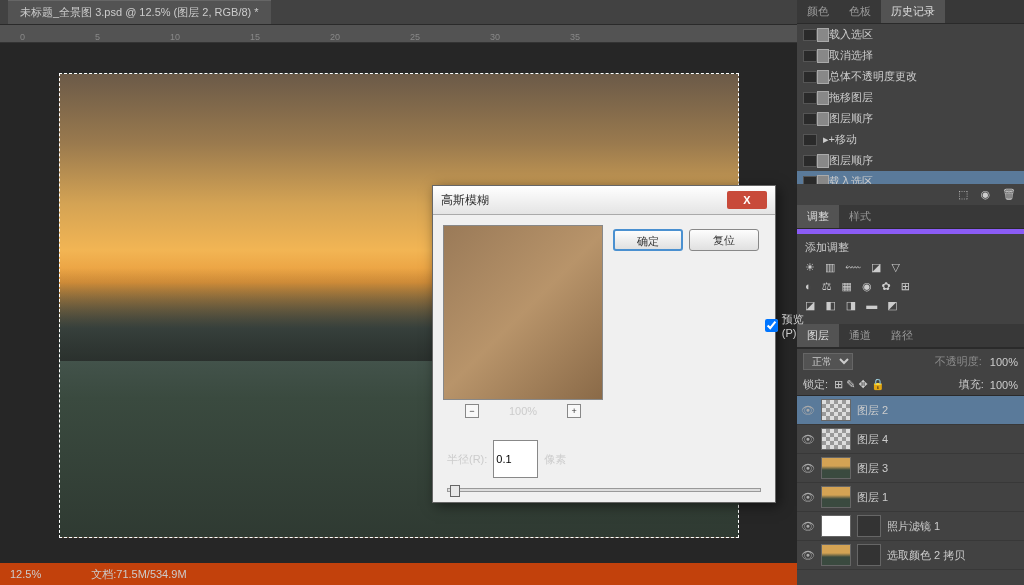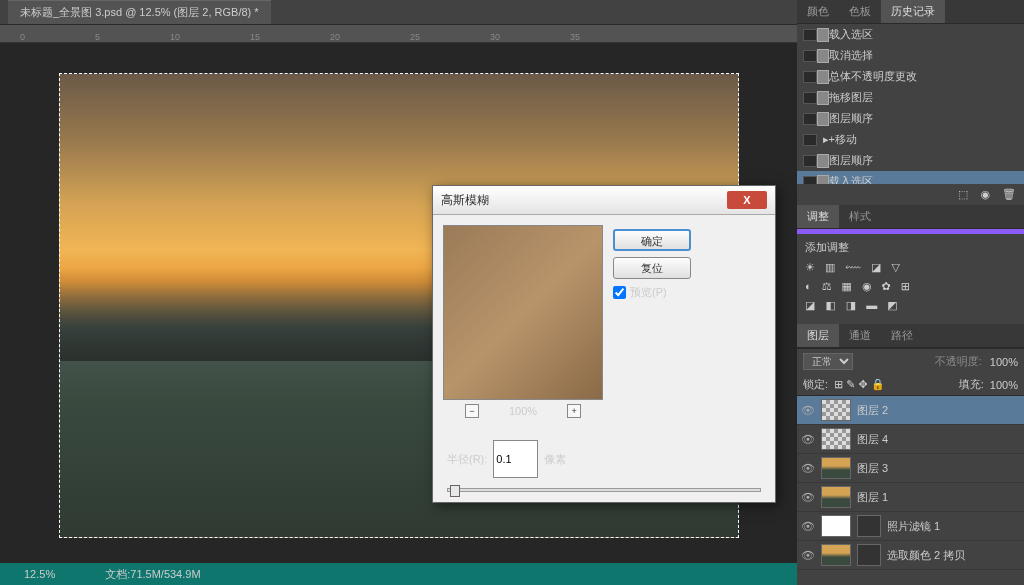--- a/index.html
+++ b/index.html
@@ -47,7 +47,7 @@
 .dialog-close{background:#c84a3a;color:#fff;width:40px;height:18px;text-align:center;border-radius:2px;font-weight:bold;font-size:11px;line-height:18px}
 .dialog-body{display:flex;padding:10px;gap:10px}
 .preview-box{width:160px;height:175px;background:linear-gradient(135deg,#9a7a58,#b8946a,#8a6a48);border:1px solid #888}
-.dialog-buttons{display:flex;flex-direction:column;gap:6px;padding-top:4px}
+.dialog-buttons{display:flex;flex-direction:row;gap:6px;padding-top:4px}
 .dlg-btn{width:78px;height:22px;background:linear-gradient(to bottom,#fdfdfd,#e0e0e0);border:1px solid #888;border-radius:3px;color:#333;font-size:11px;text-align:center;line-height:20px}
 .dlg-btn.primary{border:2px solid #4a90d0}
 .dlg-check{display:flex;align-items:center;gap:4px;margin-top:0;color:#333;font-size:11px}

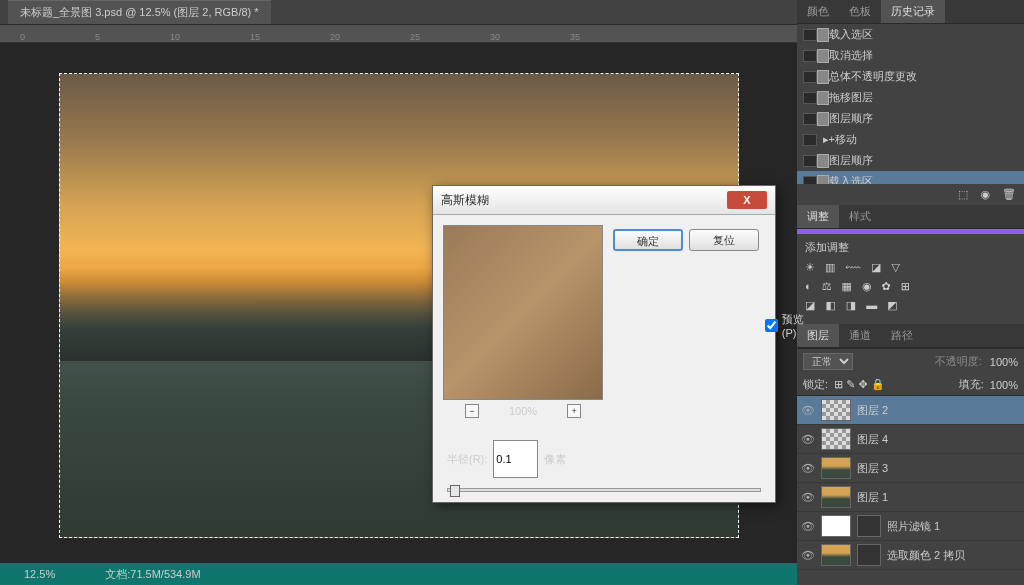--- a/index.html
+++ b/index.html
@@ -11,7 +11,7 @@
 .canvas-area{position:absolute;left:0;top:43px;width:797px;height:520px;background:#262626;display:flex;align-items:flex-start;justify-content:center;padding-top:30px}
 .canvas{width:680px;height:465px;background:linear-gradient(to bottom,#6b5a48 0%,#9a7a4e 15%,#d4a354 28%,#f2b554 38%,#e89a3a 45%,#4a5a55 55%,#3a4a3f 70%,#2f3a32 100%);border:1px dashed #fff;position:relative}
 .skyline{position:absolute;top:42%;left:0;right:0;height:20%;background:linear-gradient(to top,rgba(40,45,42,0.9),transparent)}
-.status-bar{position:absolute;bottom:0;left:0;width:797px;height:22px;background:#0f766e;display:flex;align-items:center;padding:0 24px;gap:50px;font-size:10px}
+.status-bar{position:absolute;bottom:0;left:0;width:797px;height:22px;background:#c2410c;display:flex;align-items:center;padding:0 10px;gap:50px;font-size:10px}
 .right-panel{position:absolute;right:0;top:0;width:227px;height:585px;background:#424242}
 .tool-col{position:absolute;left:797px;top:0;width:30px;height:585px;background:#424242;border-right:1px solid #2a2a2a;padding-top:30px}
 .tool-col div{width:30px;height:26px;display:flex;align-items:center;justify-content:center;color:#aaa;font-size:14px}

